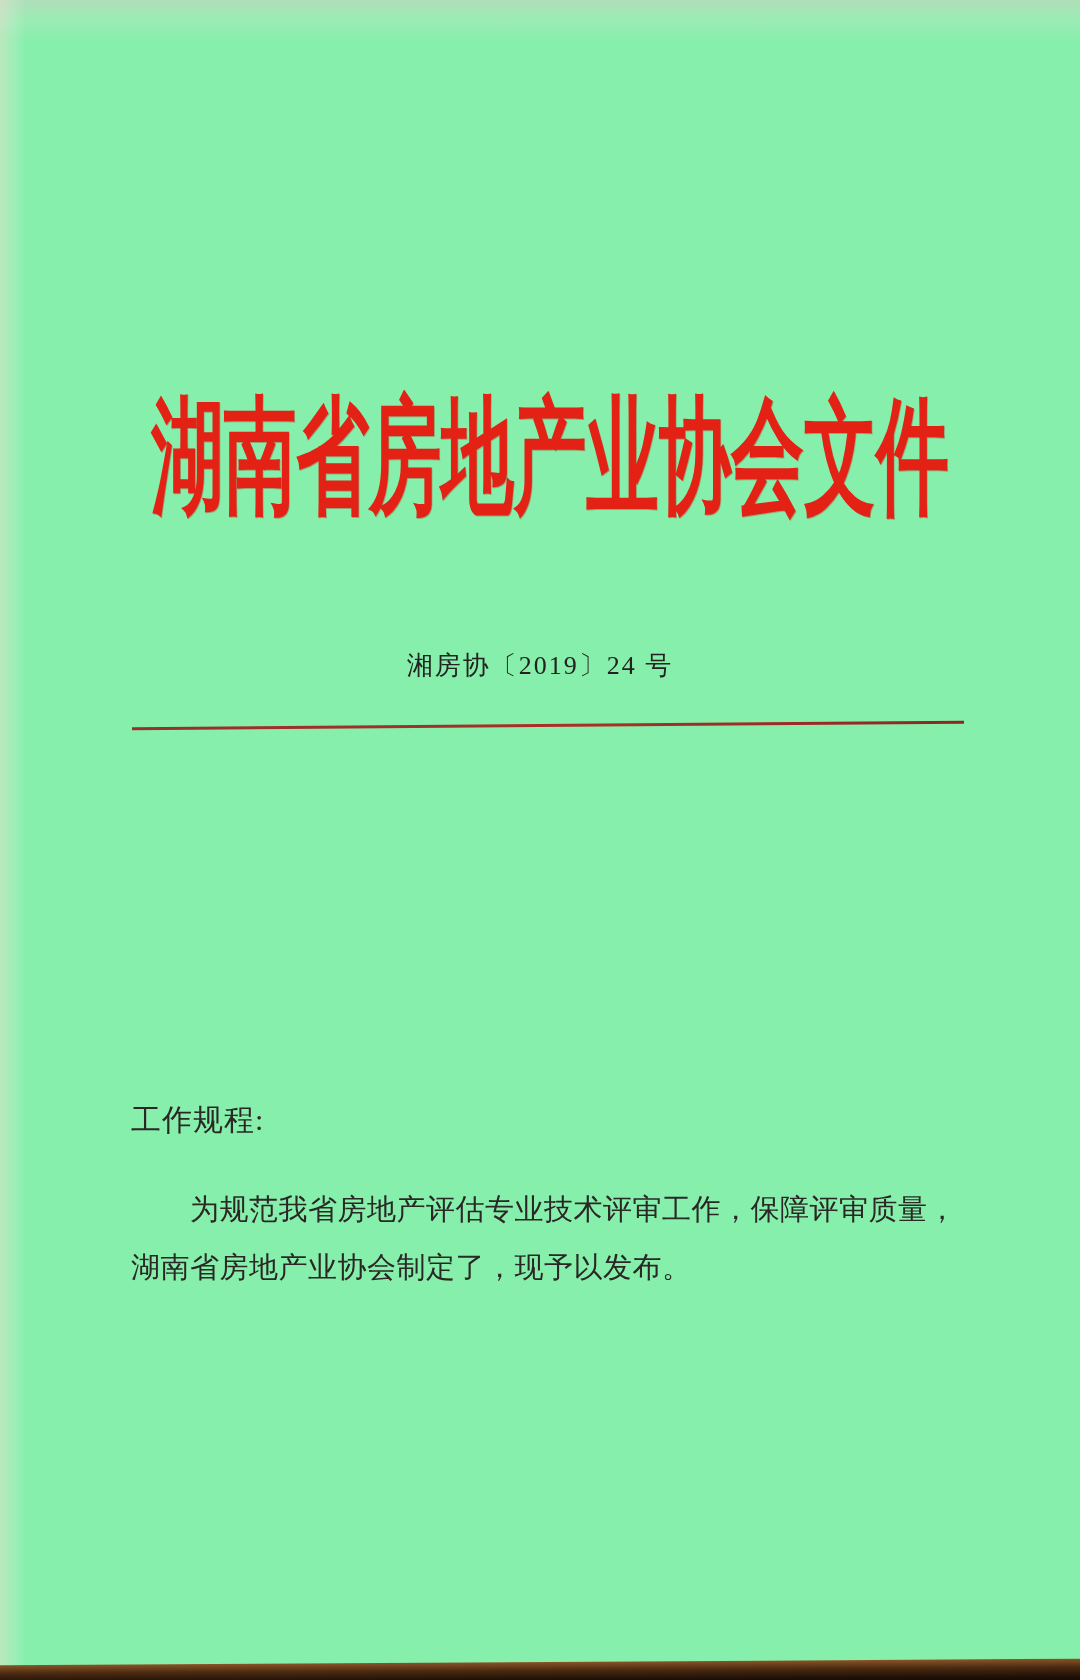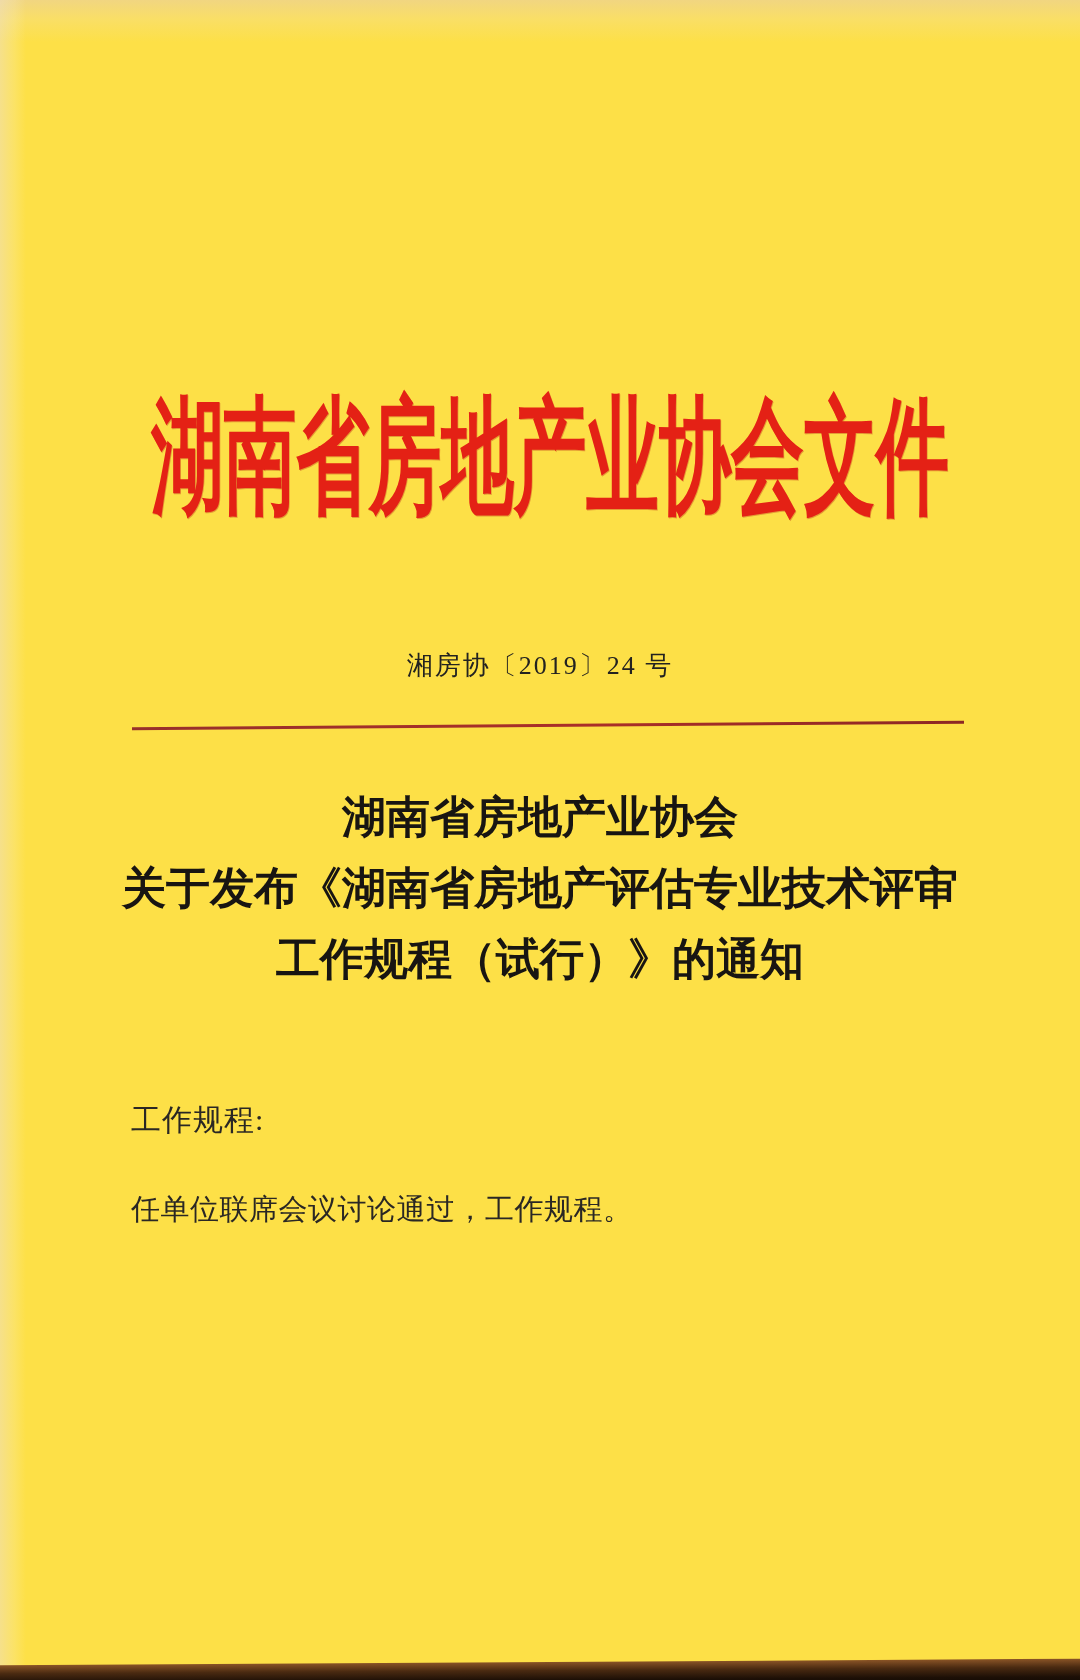--- a/index.html
+++ b/index.html
@@ -13,7 +13,7 @@
     width: 1080px;
     height: 1680px;
     margin: 0 auto;
-    background: #fde047;
+    background: #86efac;
     overflow: hidden;
     color: #26221f;
   }

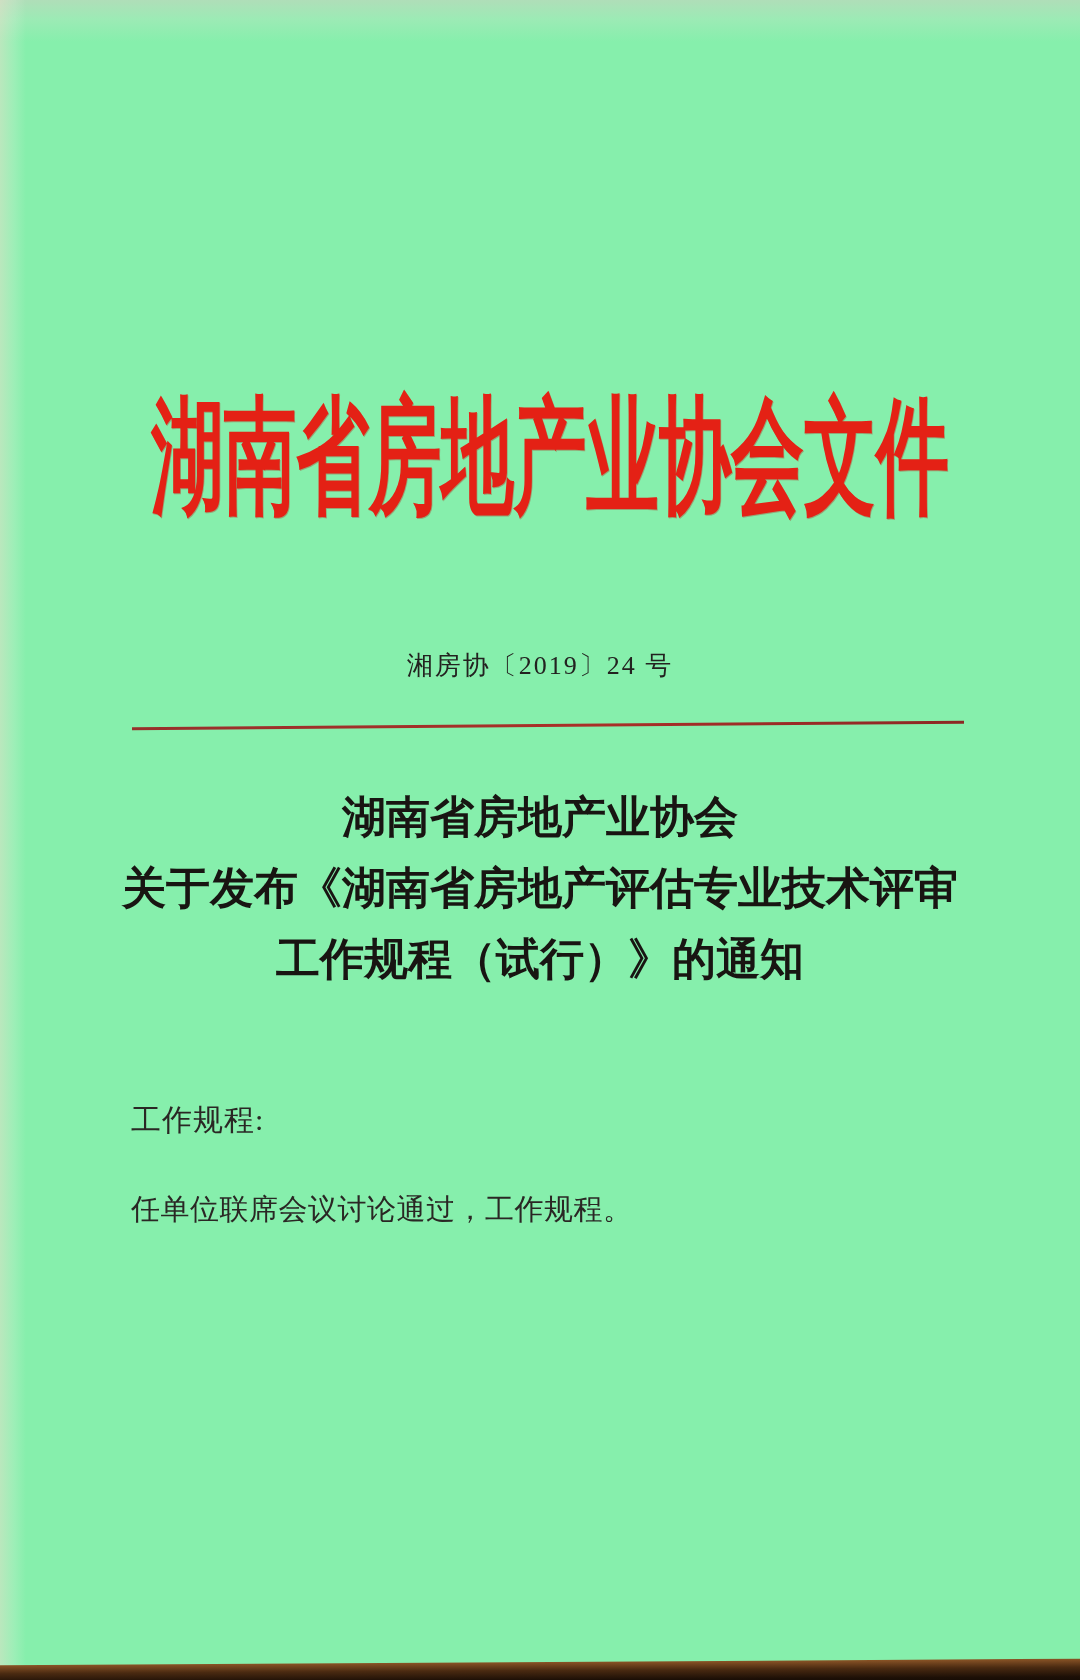--- a/index.html
+++ b/index.html
@@ -143,11 +143,6 @@
 
   <div class="red-rule"></div>
 
-  <div class="notice-title">
-    <div class="t-line">湖南省房地产业协会</div>
-    <div class="t-line">关于发布《湖南省房地产评估专业技术评审</div>
-    <div class="t-line">工作规程（试行）》的通知</div>
-  </div>
 
   <div class="salutation">工作规程:</div>
 

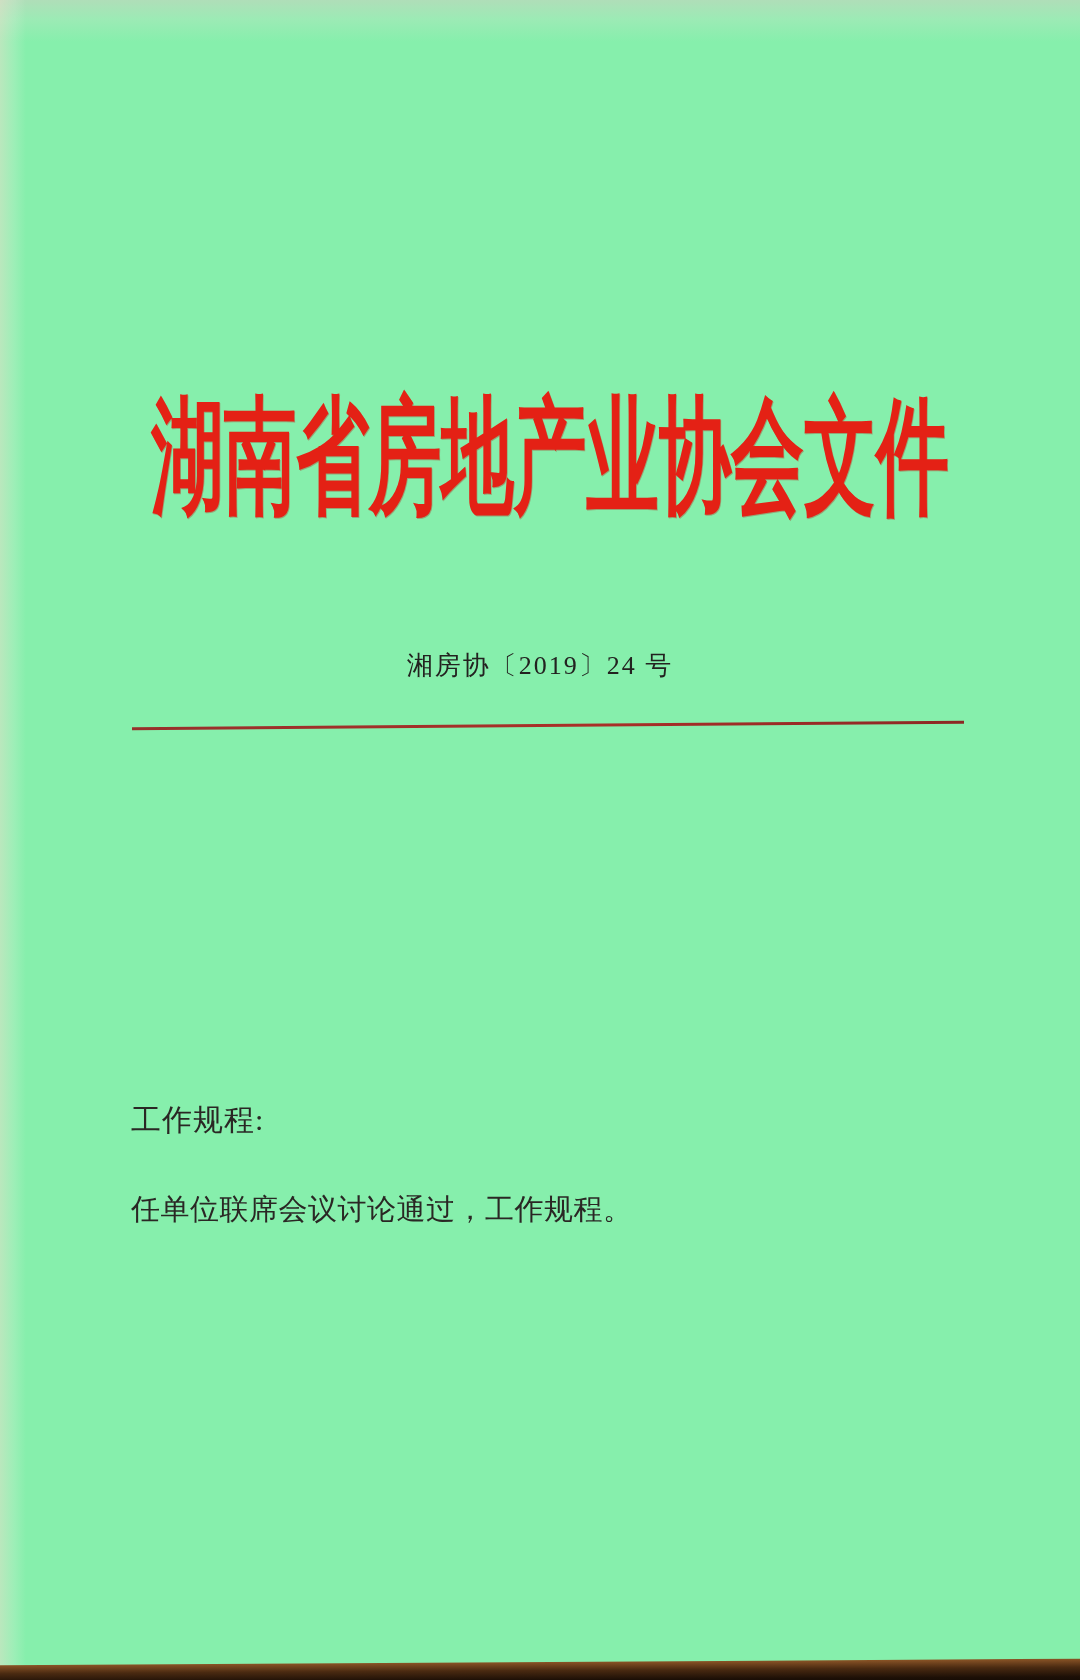--- a/index.html
+++ b/index.html
@@ -147,6 +147,7 @@
   <div class="salutation">工作规程:</div>
 
   <div class="body-text">
+    <div class="b-line indent">为规范我省房地产评估专业技术评审工作，保障评审质量，</div>
     <div class="b-line">任单位联席会议讨论通过，工作规程。</div>
   </div>
 

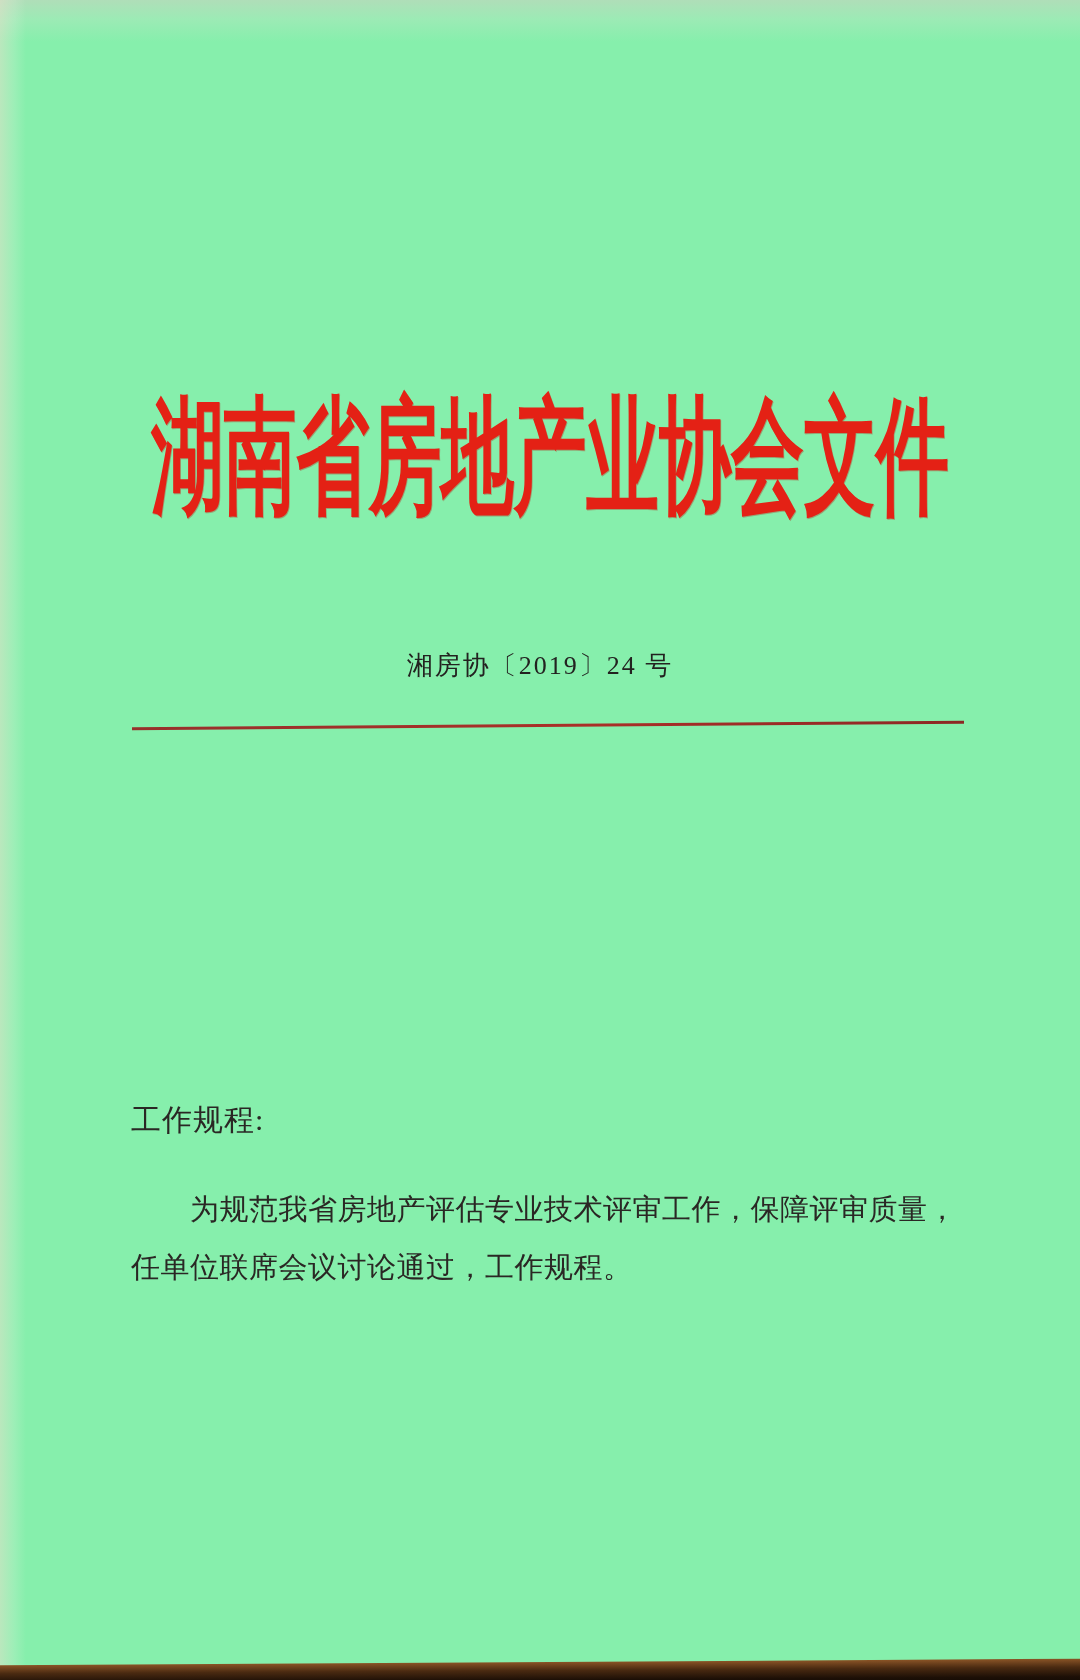--- a/index.html
+++ b/index.html
@@ -148,7 +148,7 @@
 
   <div class="body-text">
     <div class="b-line indent">为规范我省房地产评估专业技术评审工作，保障评审质量，</div>
-    <div class="b-line">任单位联席会议讨论通过，工作规程。</div>
+    <div class="b-line">湖南省房地产业协会制定了，现予以发布。</div>
   </div>
 
   <div class="bottom-edge"></div>

